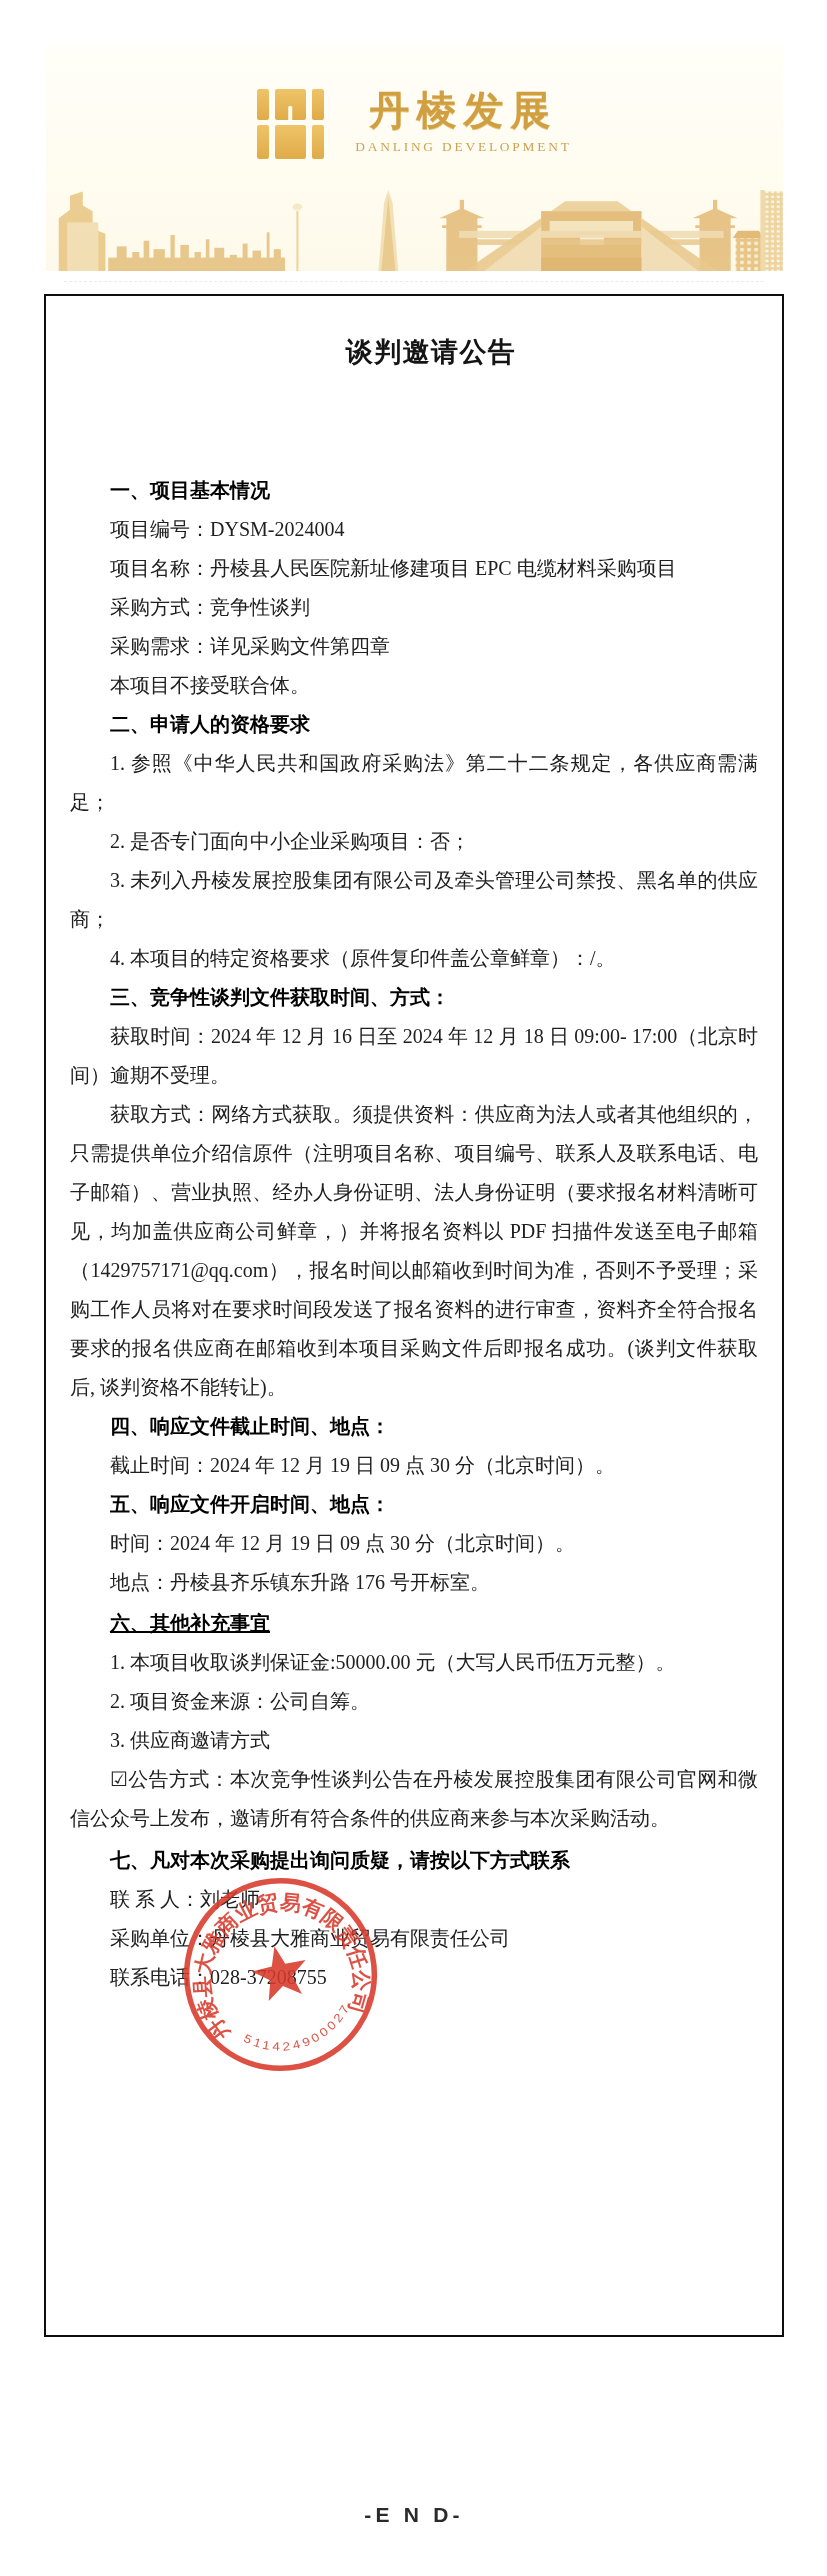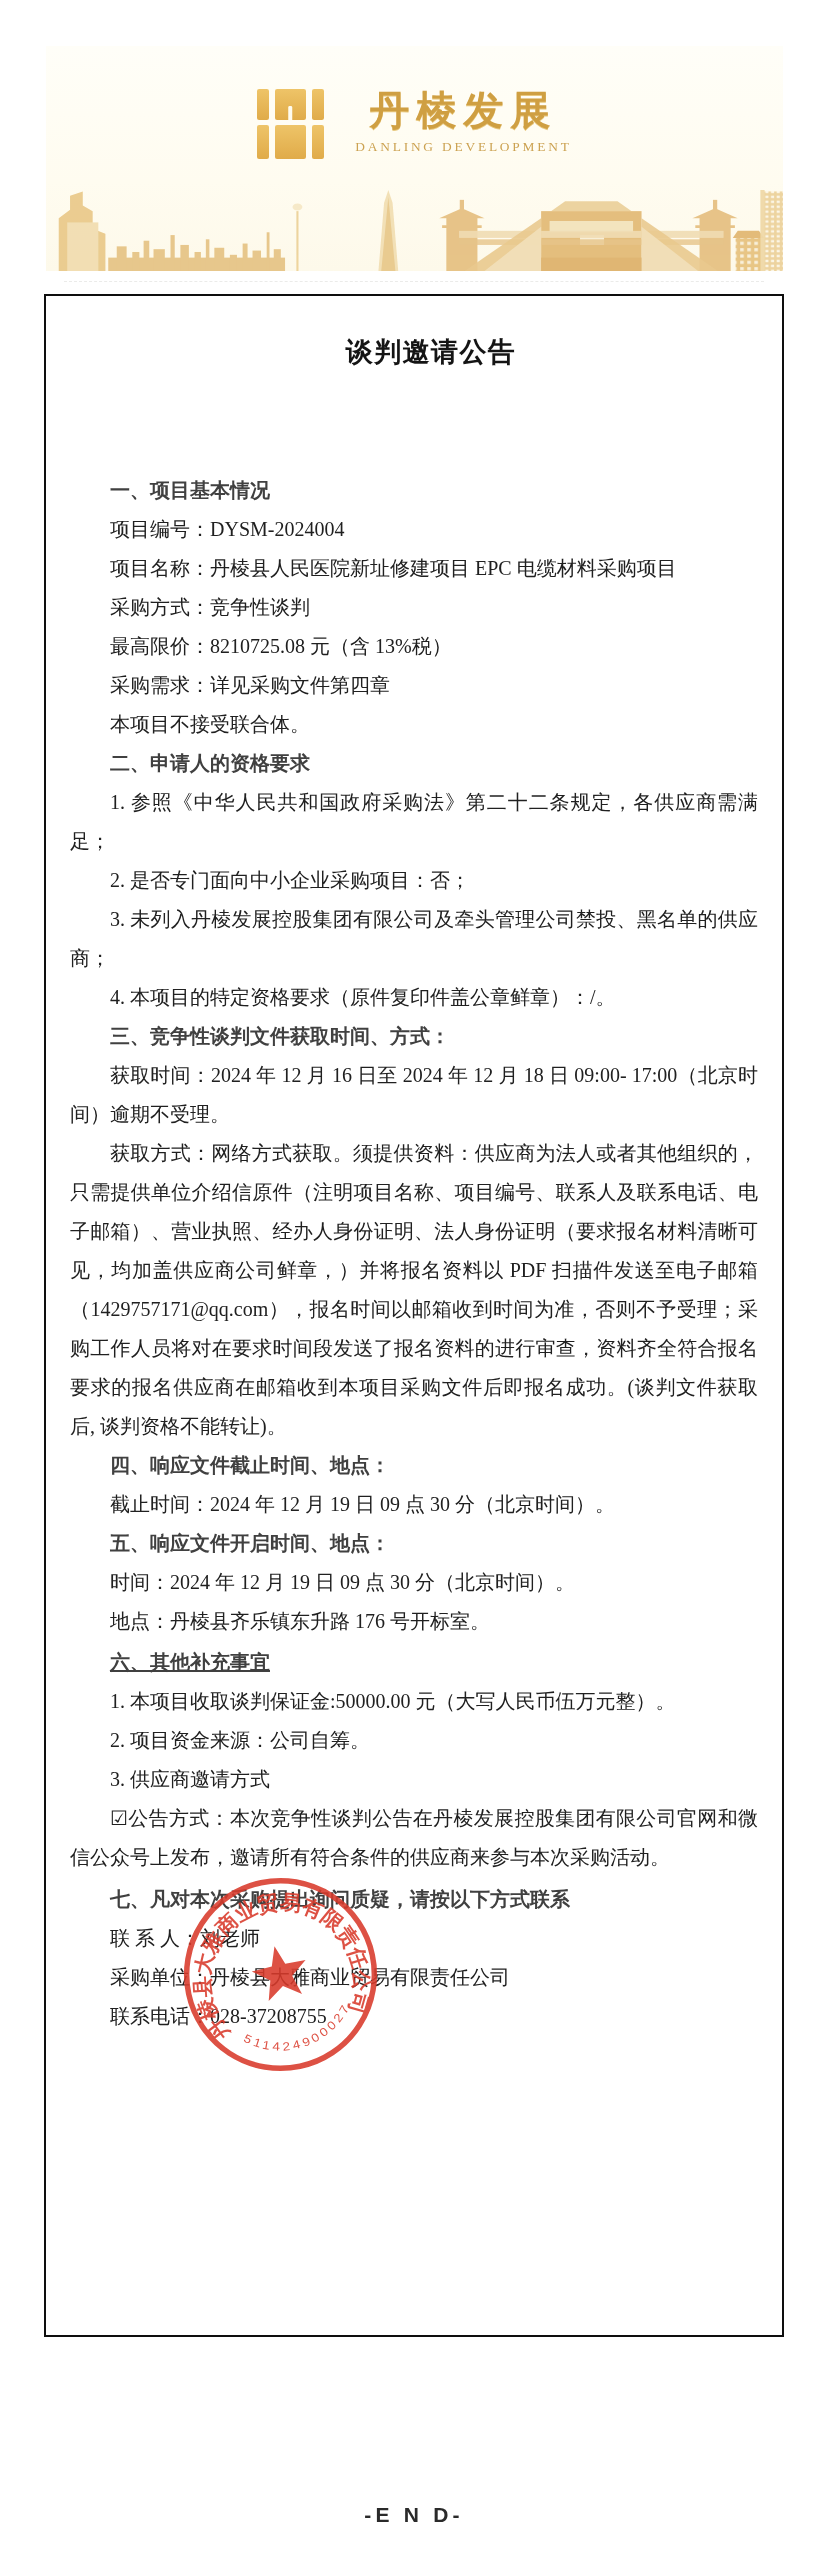--- a/index.html
+++ b/index.html
@@ -55,7 +55,7 @@
     margin-top:99px;padding:0 24px;font-size:20px;line-height:39px;color:#202020;
   }
   .doc-text p{margin:0;text-indent:2em;text-align:justify;}
-  .doc-text p.h{font-weight:bold;color:#404040;}
+  .doc-text p.h{font-weight:bold;color:#000000;}
   .doc-text p.mt1{margin-top:2px;text-decoration:underline;}
   .doc-text p.mt2{margin-top:3px;}
   

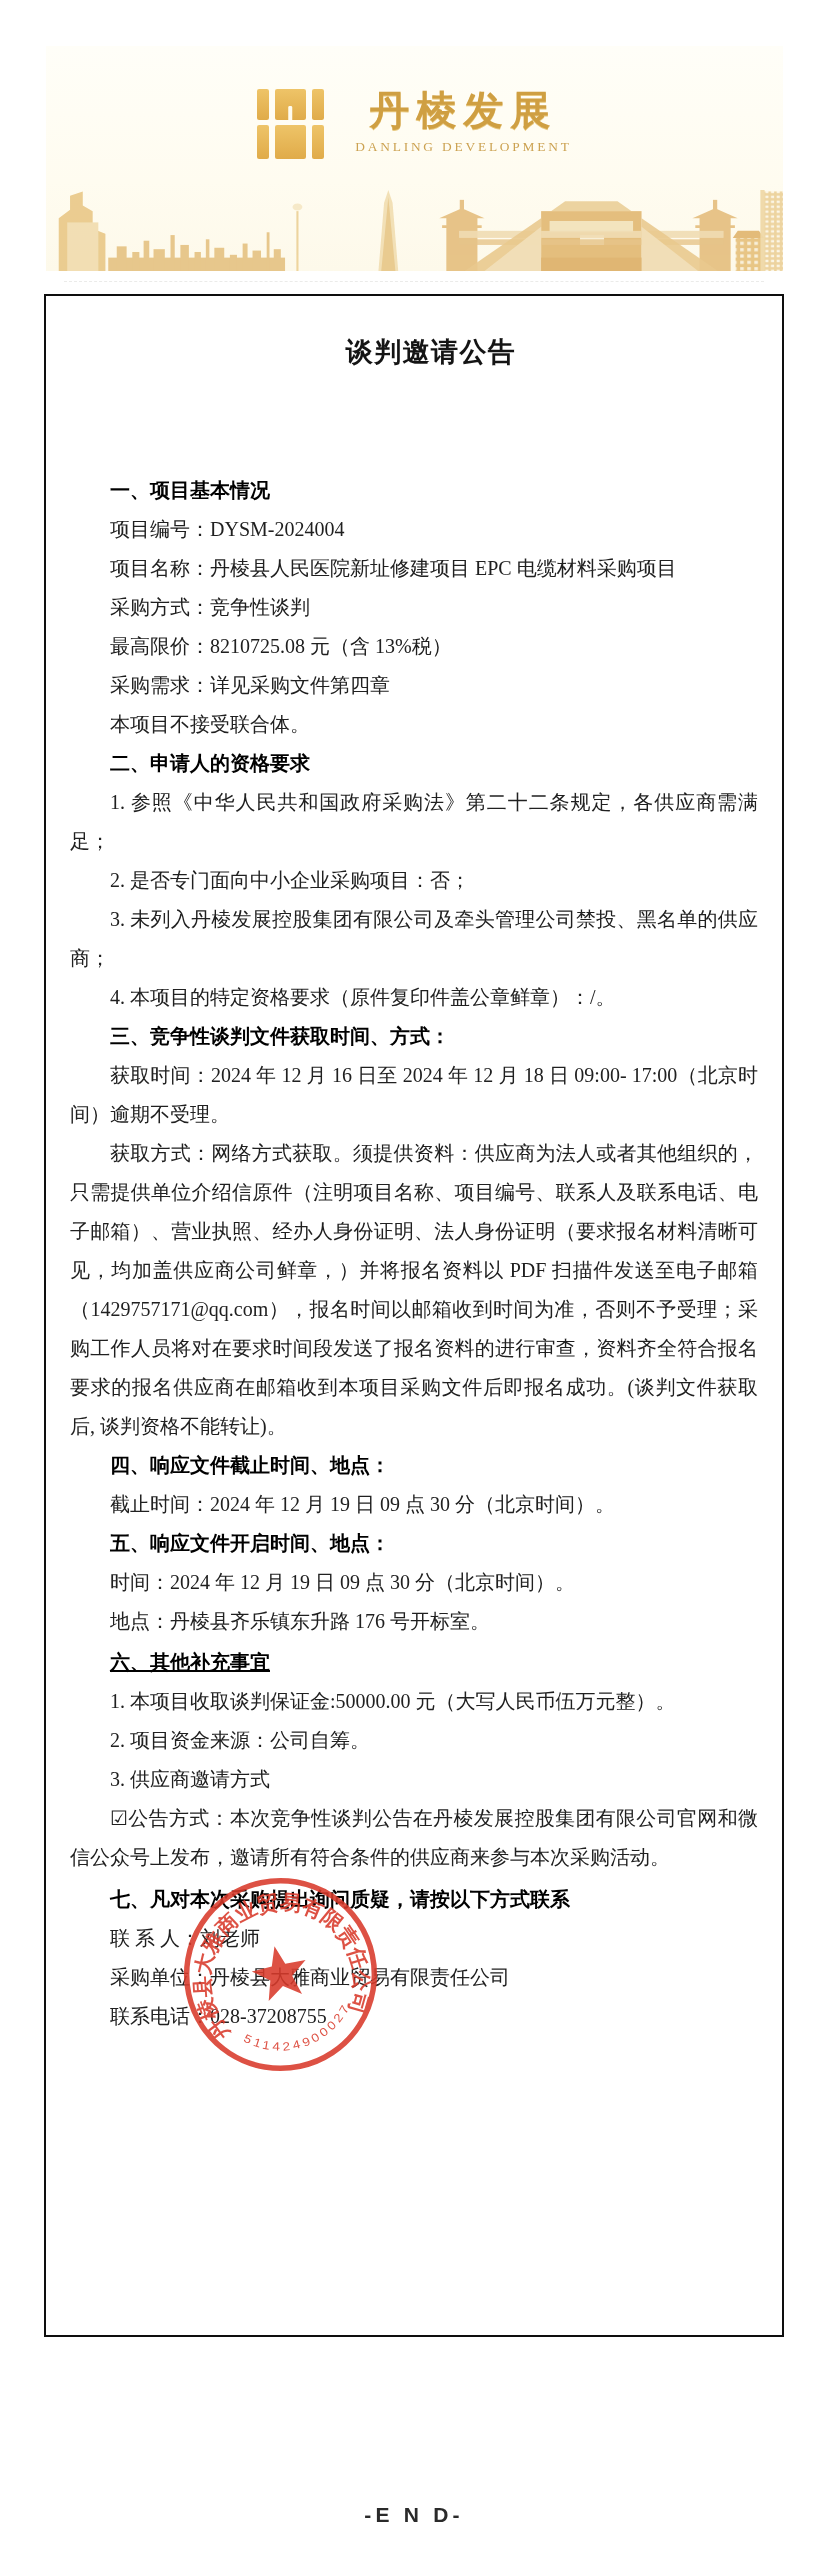--- a/index.html
+++ b/index.html
@@ -188,7 +188,6 @@
       <p class="p">项目编号：DYSM-2024004</p>
       <p class="p">项目名称：丹棱县人民医院新址修建项目 EPC 电缆材料采购项目</p>
       <p class="p">采购方式：竞争性谈判</p>
-      <p class="p">最高限价：8210725.08 元（含 13%税）</p>
       <p class="p">采购需求：详见采购文件第四章</p>
       <p class="p">本项目不接受联合体。</p>
       <p class="h">二、申请人的资格要求</p>

